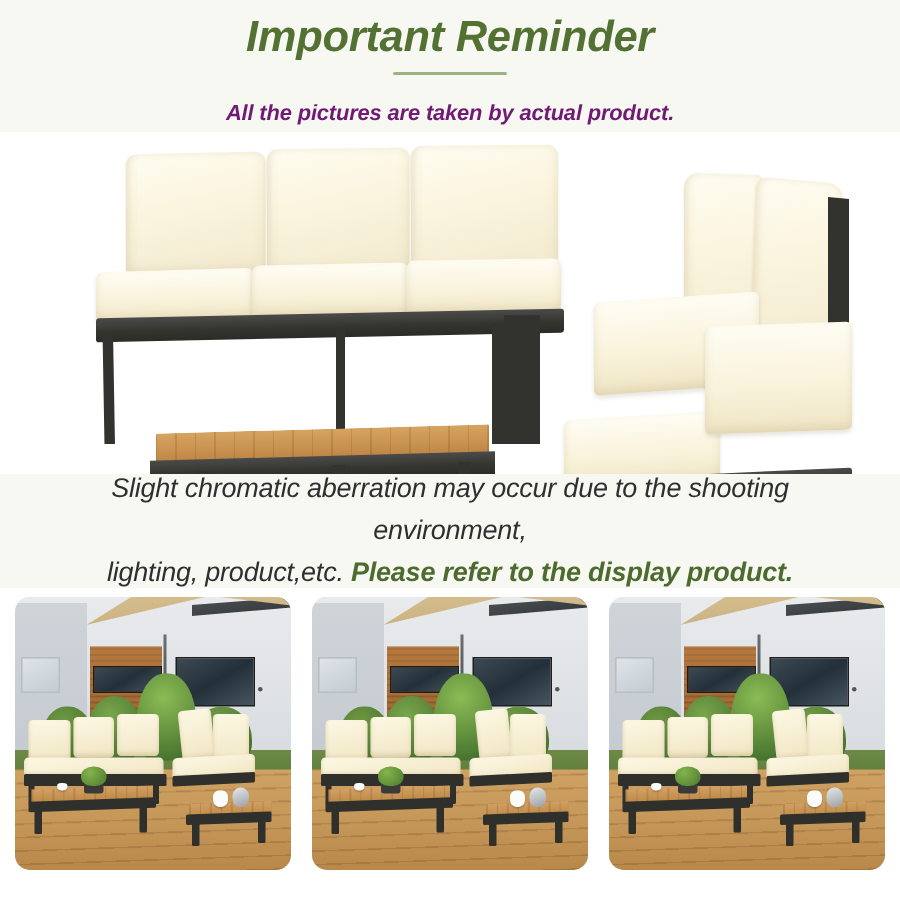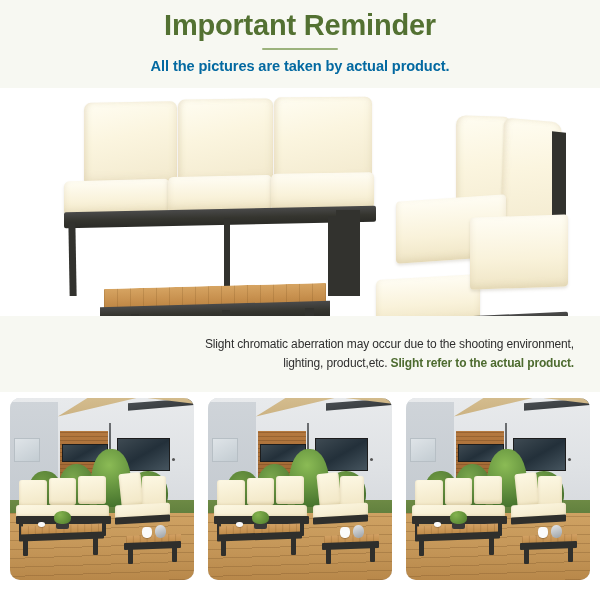--- a/index.html
+++ b/index.html
@@ -9,7 +9,7 @@
     font-family:"Liberation Sans","DejaVu Sans",sans-serif;
     -webkit-font-smoothing:antialiased;
   }
-  .page{position:relative;width:600px;height:436px;}
+  .page{position:relative;width:600px;height:436px;font-style:italic;}
 
   
   .header-band{

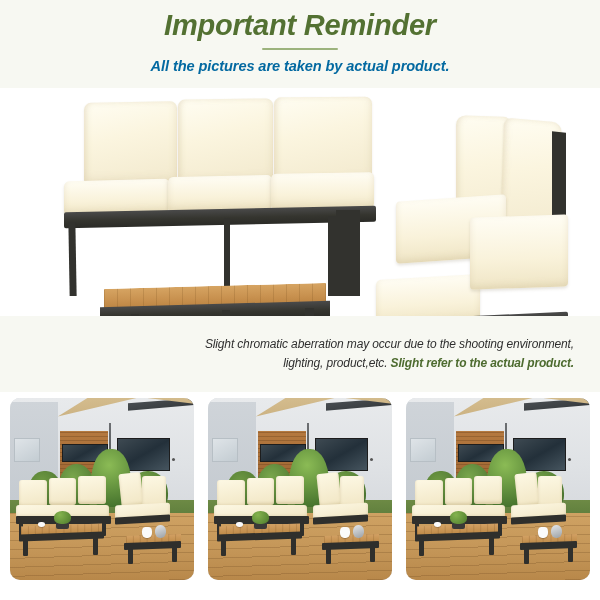--- a/index.html
+++ b/index.html
@@ -27,7 +27,7 @@
     margin-top:6px;width:76px;height:2px;background:#9cb37d;border-radius:1px;
   }
   .subtitle{
-    margin-top:8px;font-size:14.6px;font-weight:700;color:#0369a1;
+    margin-top:18px;font-size:14.6px;font-weight:700;color:#701a75;
     letter-spacing:-0.1px;
   }
 

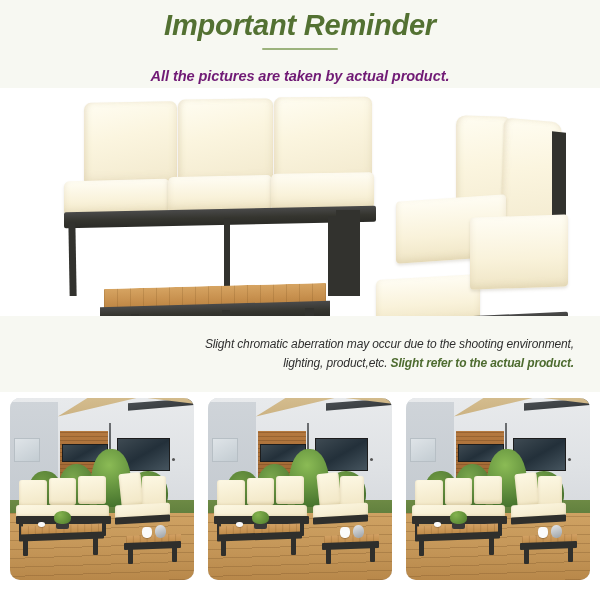--- a/index.html
+++ b/index.html
@@ -69,7 +69,7 @@
     display:flex;align-items:center;justify-content:center;
   }
   .disclaimer{
-    width:548px;text-align:right;font-size:12px;line-height:1.55;
+    width:548px;text-align:center;font-size:18px;line-height:1.55;
     color:#2f2f2f;letter-spacing:-0.15px;
   }
   .disclaimer .accent{color:#4d6b2f;font-weight:700;}

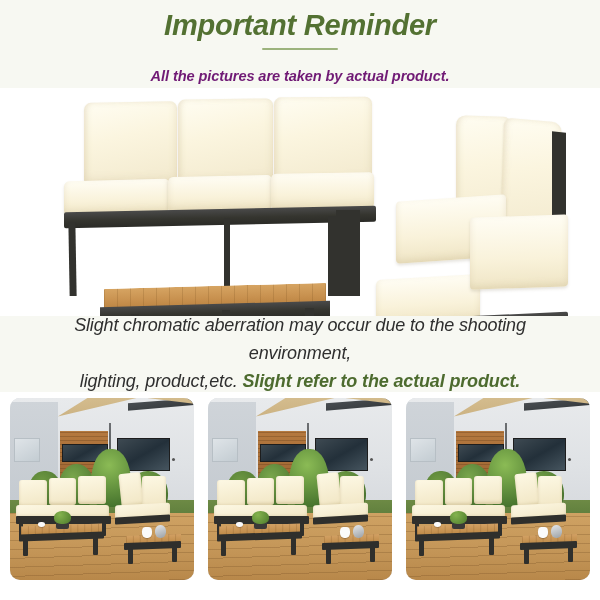--- a/index.html
+++ b/index.html
@@ -186,7 +186,7 @@
   <div class="disclaimer-band">
     <div class="disclaimer">
       <span>Slight chromatic aberration may occur due to the shooting environment,</span><br>
-      <span>lighting, product,etc. </span><span class="accent">Slight refer to the actual product.</span>
+      <span>lighting, product,etc. </span><span class="accent">Please refer to the display product.</span>
     </div>
   </div>
 

